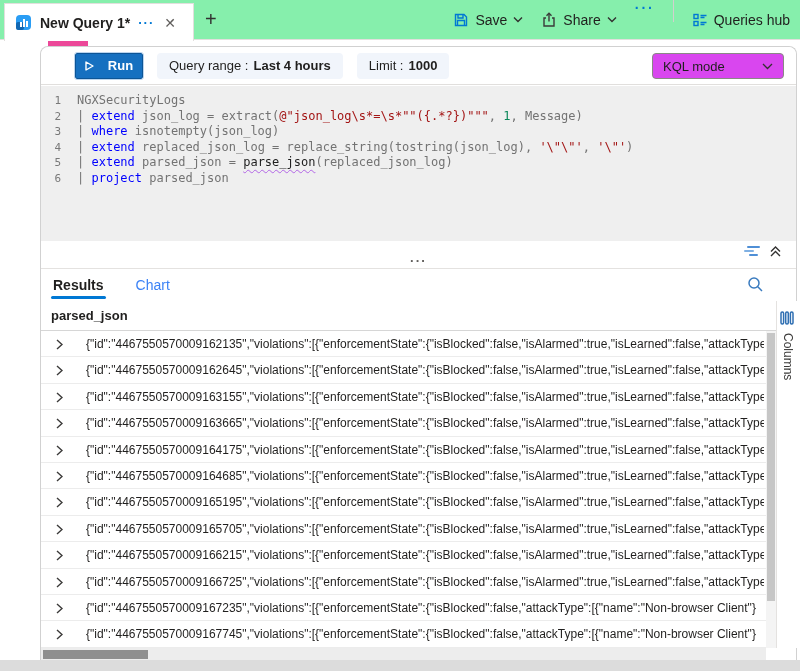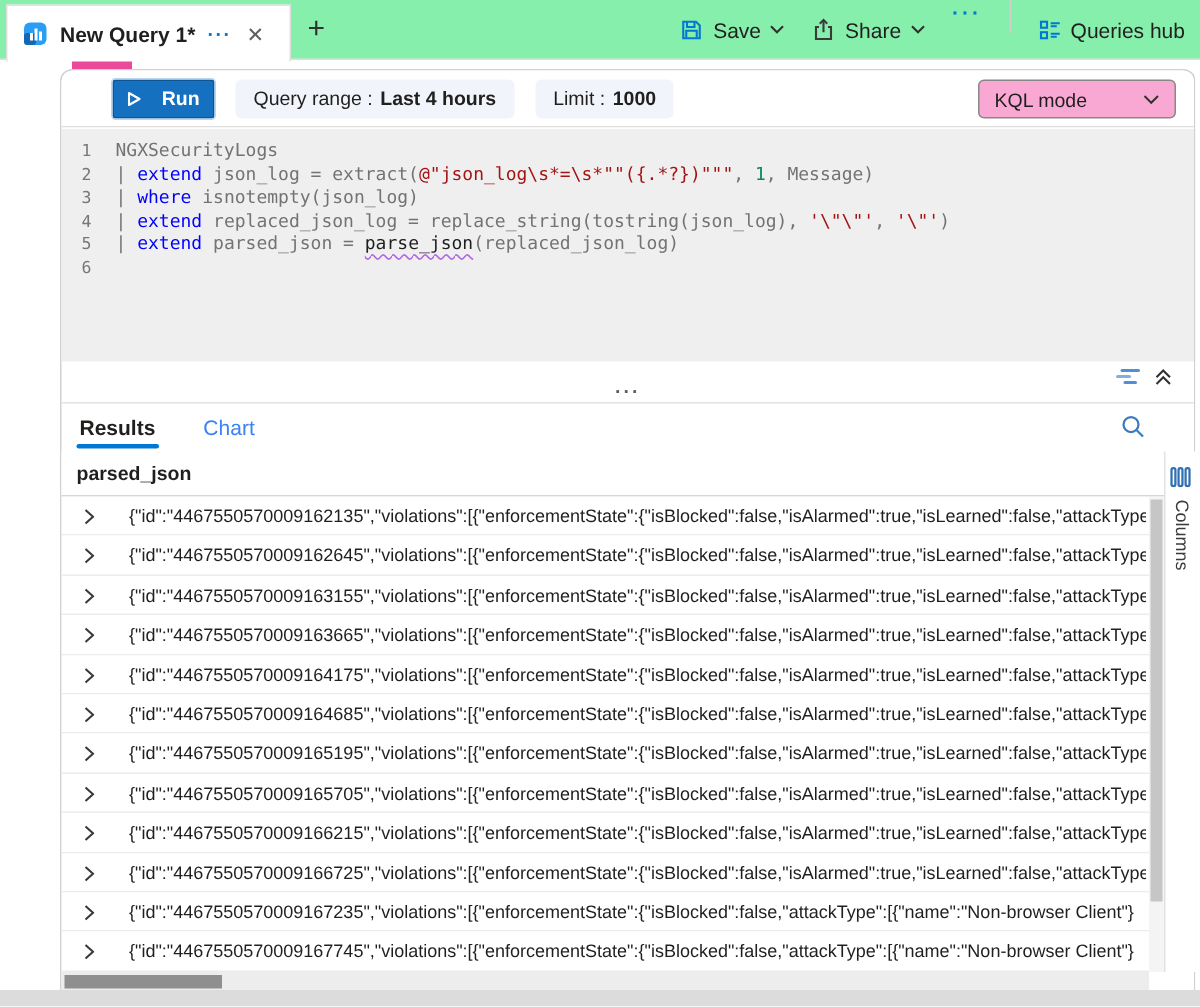--- a/index.html
+++ b/index.html
@@ -42,7 +42,7 @@
   .pill { height:26px; background:#f1f5fb; border-radius:4px; display:flex; align-items:center;
           padding:0 12px; font-size:13px; color:#201f1e; margin-left:14px; cursor:pointer; gap:5px; white-space:nowrap; }
   .pill b { font-weight:bold; }
-  .mode-select { position:absolute; right:12px; top:6px; width:132px; height:26px; background:#f9a8d4;
+  .mode-select { position:absolute; right:12px; top:6px; width:132px; height:26px; background:#d946ef;
                  border:1px solid #8a8886; border-radius:4px; display:flex; align-items:center;
                  justify-content:space-between; padding:0 10px; font-size:13px; cursor:pointer; }
 

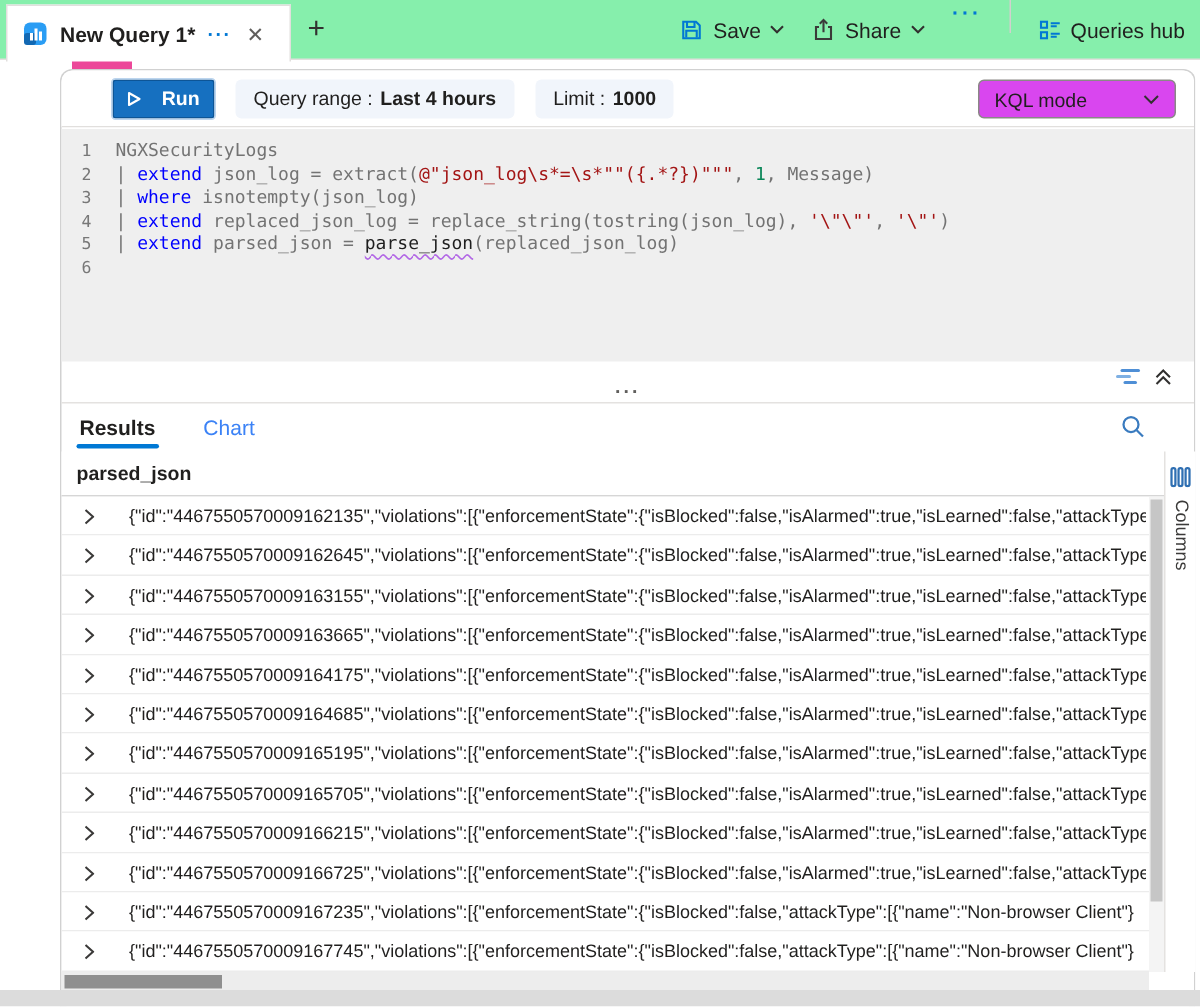--- a/index.html
+++ b/index.html
@@ -239,6 +239,7 @@
       </div>
       <div class="eline">
         <span class="eln">6</span>
+        <span><span class="tk-p">| </span><span class="tk-k">project</span><span class="tk-p"> parsed_json</span></span>
       </div>
     </div>
 

